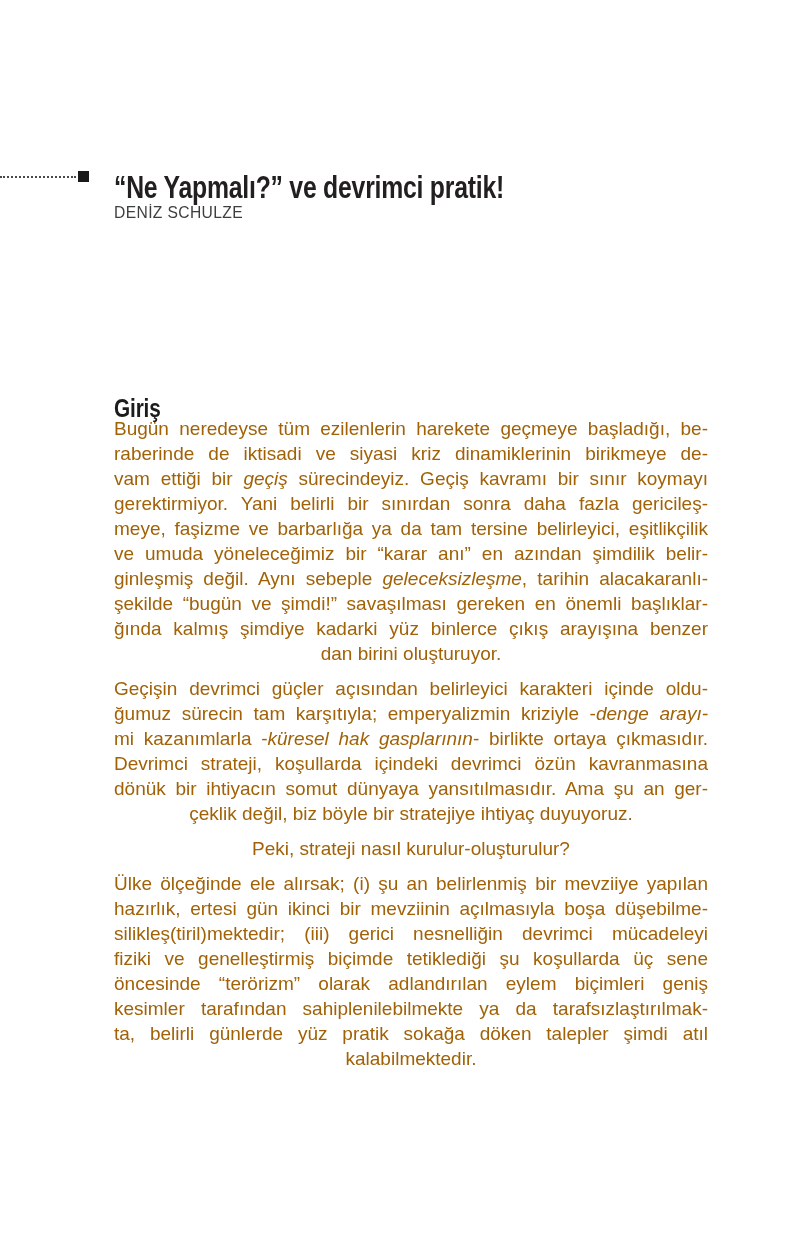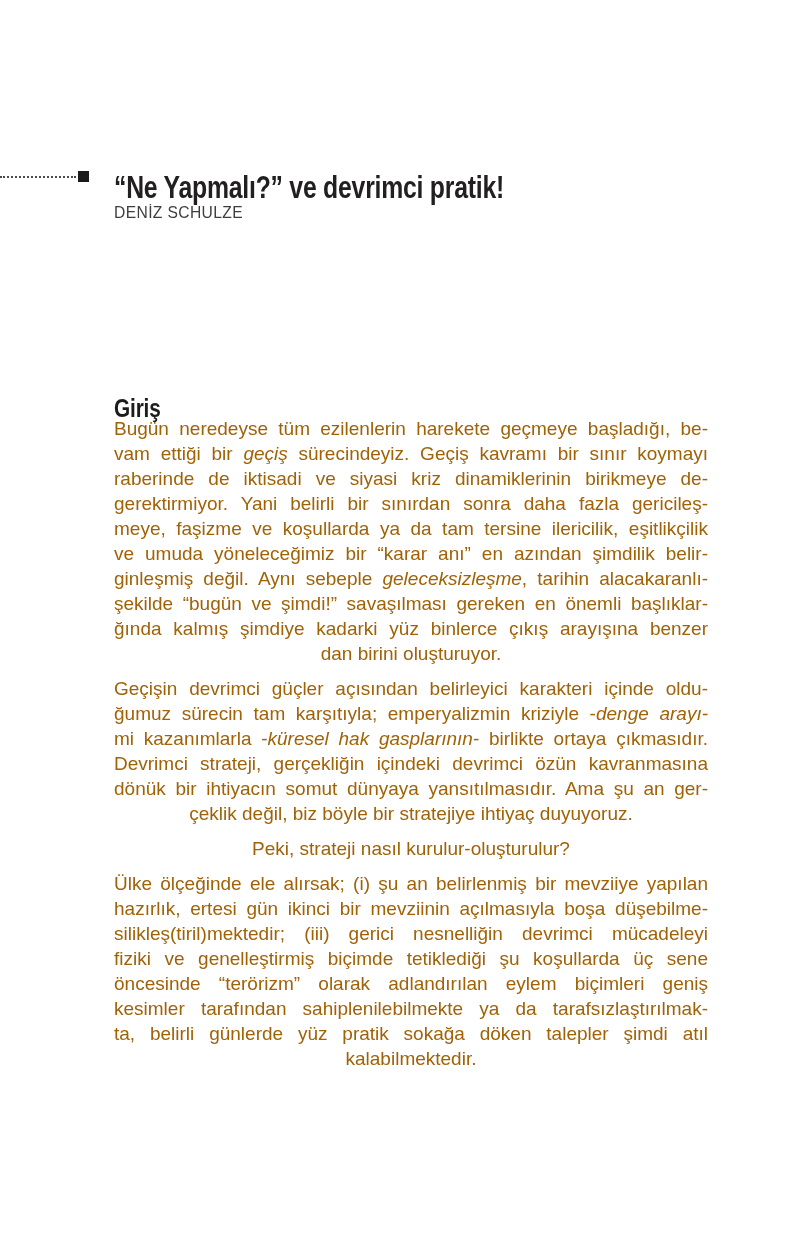--- a/index.html
+++ b/index.html
@@ -113,8 +113,8 @@
   <div class="body-text">
       <div class="para">
         <div class="line just">Bugün neredeyse tüm ezilenlerin harekete geçmeye başladığı, be-</div>
+        <div class="line just">raberinde de iktisadi ve siyasi kriz dinamiklerinin birikmeye de-</div>
         <div class="line just">vam ettiği bir <i>geçiş</i> sürecindeyiz. Geçiş kavramı bir sınır koymayı</div>
-        <div class="line just">raberinde de iktisadi ve siyasi kriz dinamiklerinin birikmeye de-</div>
         <div class="line just">gerektirmiyor. Yani belirli bir sınırdan sonra daha fazla gericileş-</div>
         <div class="line just">meye, faşizme ve koşullarda ya da tam tersine ilericilik, eşitlikçilik</div>
         <div class="line just">ve umuda yöneleceğimiz bir “karar anı” en azından şimdilik belir-</div>

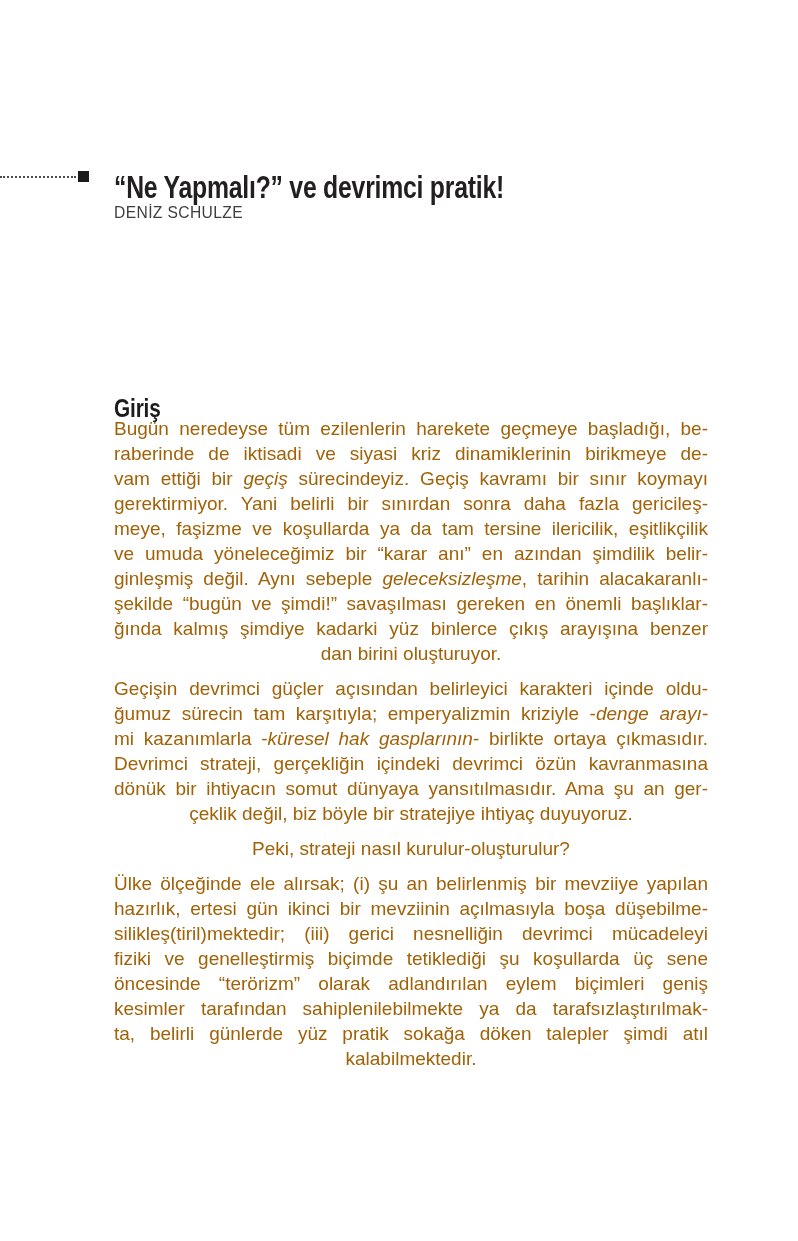--- a/index.html
+++ b/index.html
@@ -116,7 +116,7 @@
         <div class="line just">raberinde de iktisadi ve siyasi kriz dinamiklerinin birikmeye de-</div>
         <div class="line just">vam ettiği bir <i>geçiş</i> sürecindeyiz. Geçiş kavramı bir sınır koymayı</div>
         <div class="line just">gerektirmiyor. Yani belirli bir sınırdan sonra daha fazla gericileş-</div>
-        <div class="line just">meye, faşizme ve koşullarda ya da tam tersine ilericilik, eşitlikçilik</div>
+        <div class="line just">meye, faşizme ve barbarlığa ya da tam tersine belirleyici, eşitlikçilik</div>
         <div class="line just">ve umuda yöneleceğimiz bir “karar anı” en azından şimdilik belir-</div>
         <div class="line just">ginleşmiş değil. Aynı sebeple <i>geleceksizleşme</i>, tarihin alacakaranlı-</div>
         <div class="line just">şekilde “bugün ve şimdi!” savaşılması gereken en önemli başlıklar-</div>

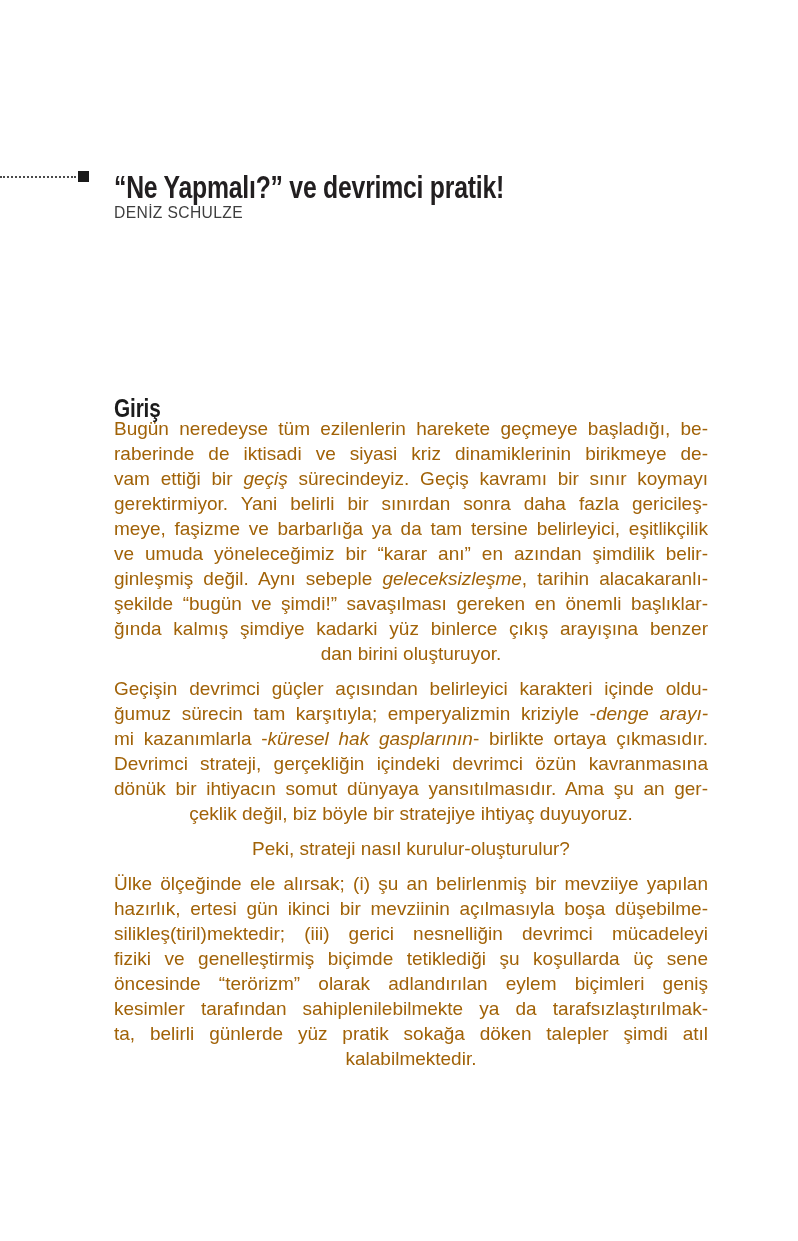--- a/index.html
+++ b/index.html
@@ -127,7 +127,7 @@
         <div class="line just">Geçişin devrimci güçler açısından belirleyici karakteri içinde oldu-</div>
         <div class="line just">ğumuz sürecin tam karşıtıyla; emperyalizmin kriziyle -<i>denge arayı-</i></div>
         <div class="line just">mi kazanımlarla -<i>küresel hak gasplarının</i>- birlikte ortaya çıkmasıdır.</div>
-        <div class="line just">Devrimci strateji, gerçekliğin içindeki devrimci özün kavranmasına</div>
+        <div class="line just">Devrimci strateji, koşullarda içindeki devrimci özün kavranmasına</div>
         <div class="line just">dönük bir ihtiyacın somut dünyaya yansıtılmasıdır. Ama şu an ger-</div>
         <div class="line">çeklik değil, biz böyle bir stratejiye ihtiyaç duyuyoruz.</div>
       </div>

